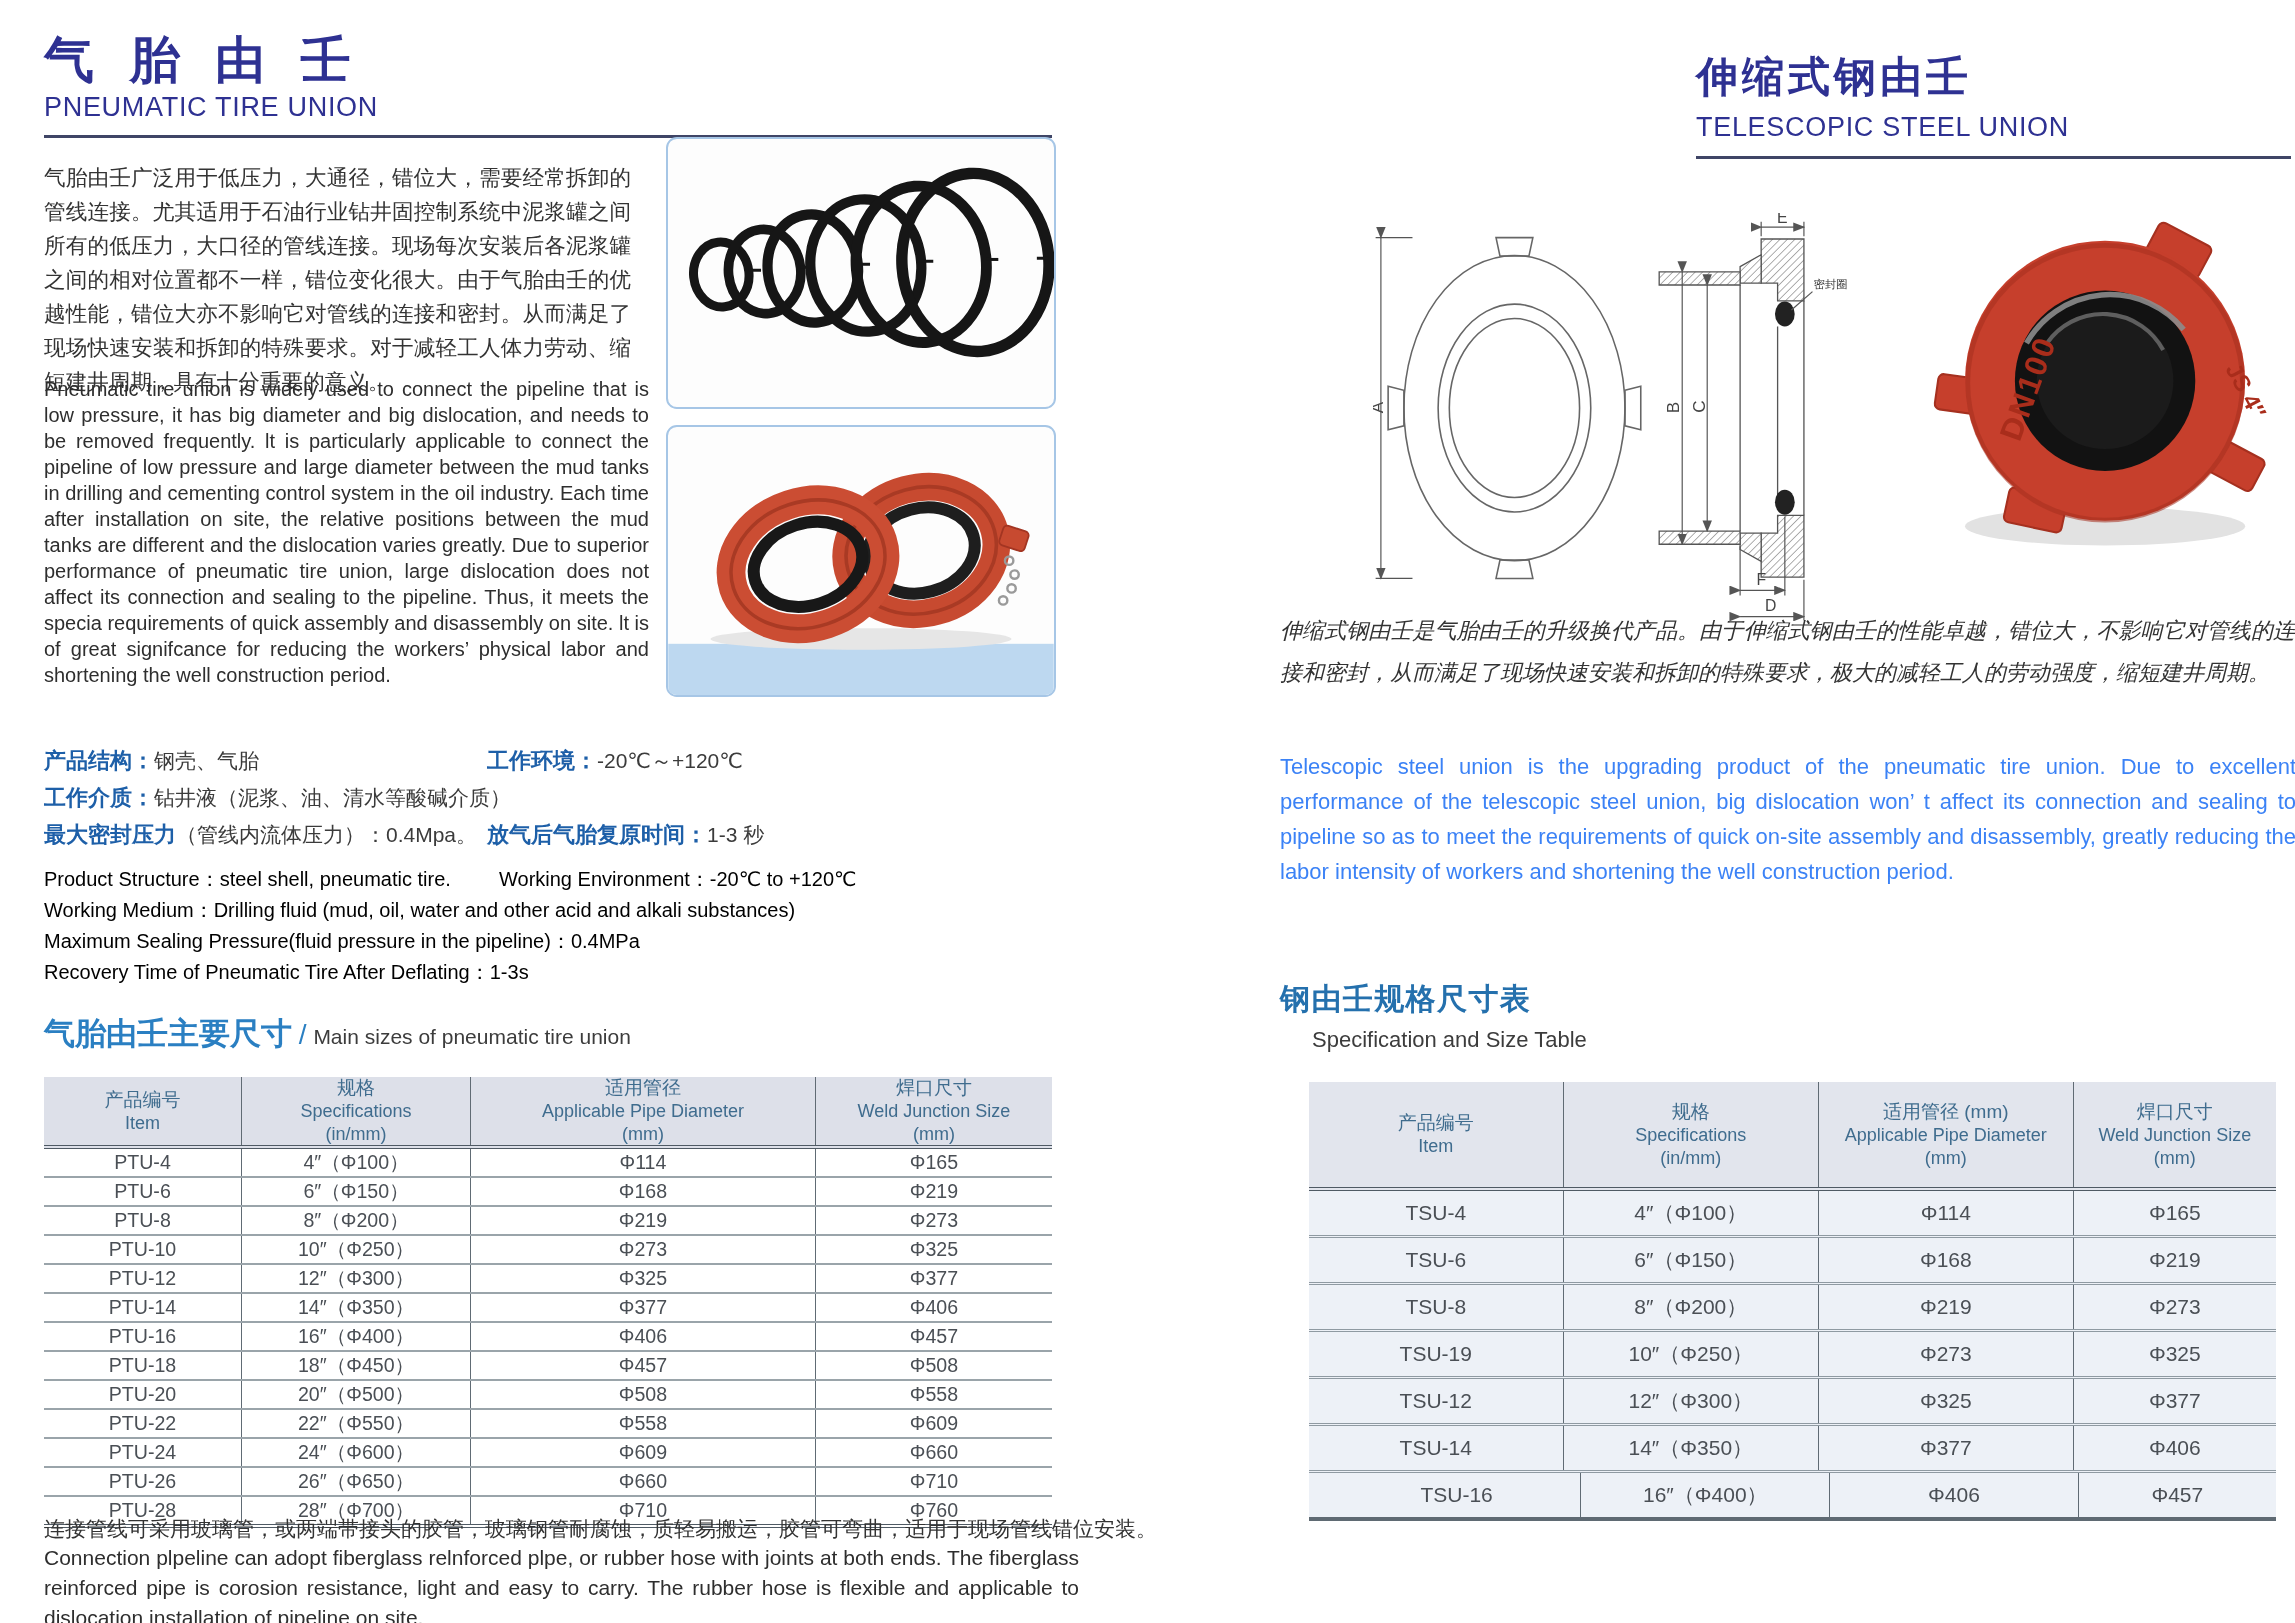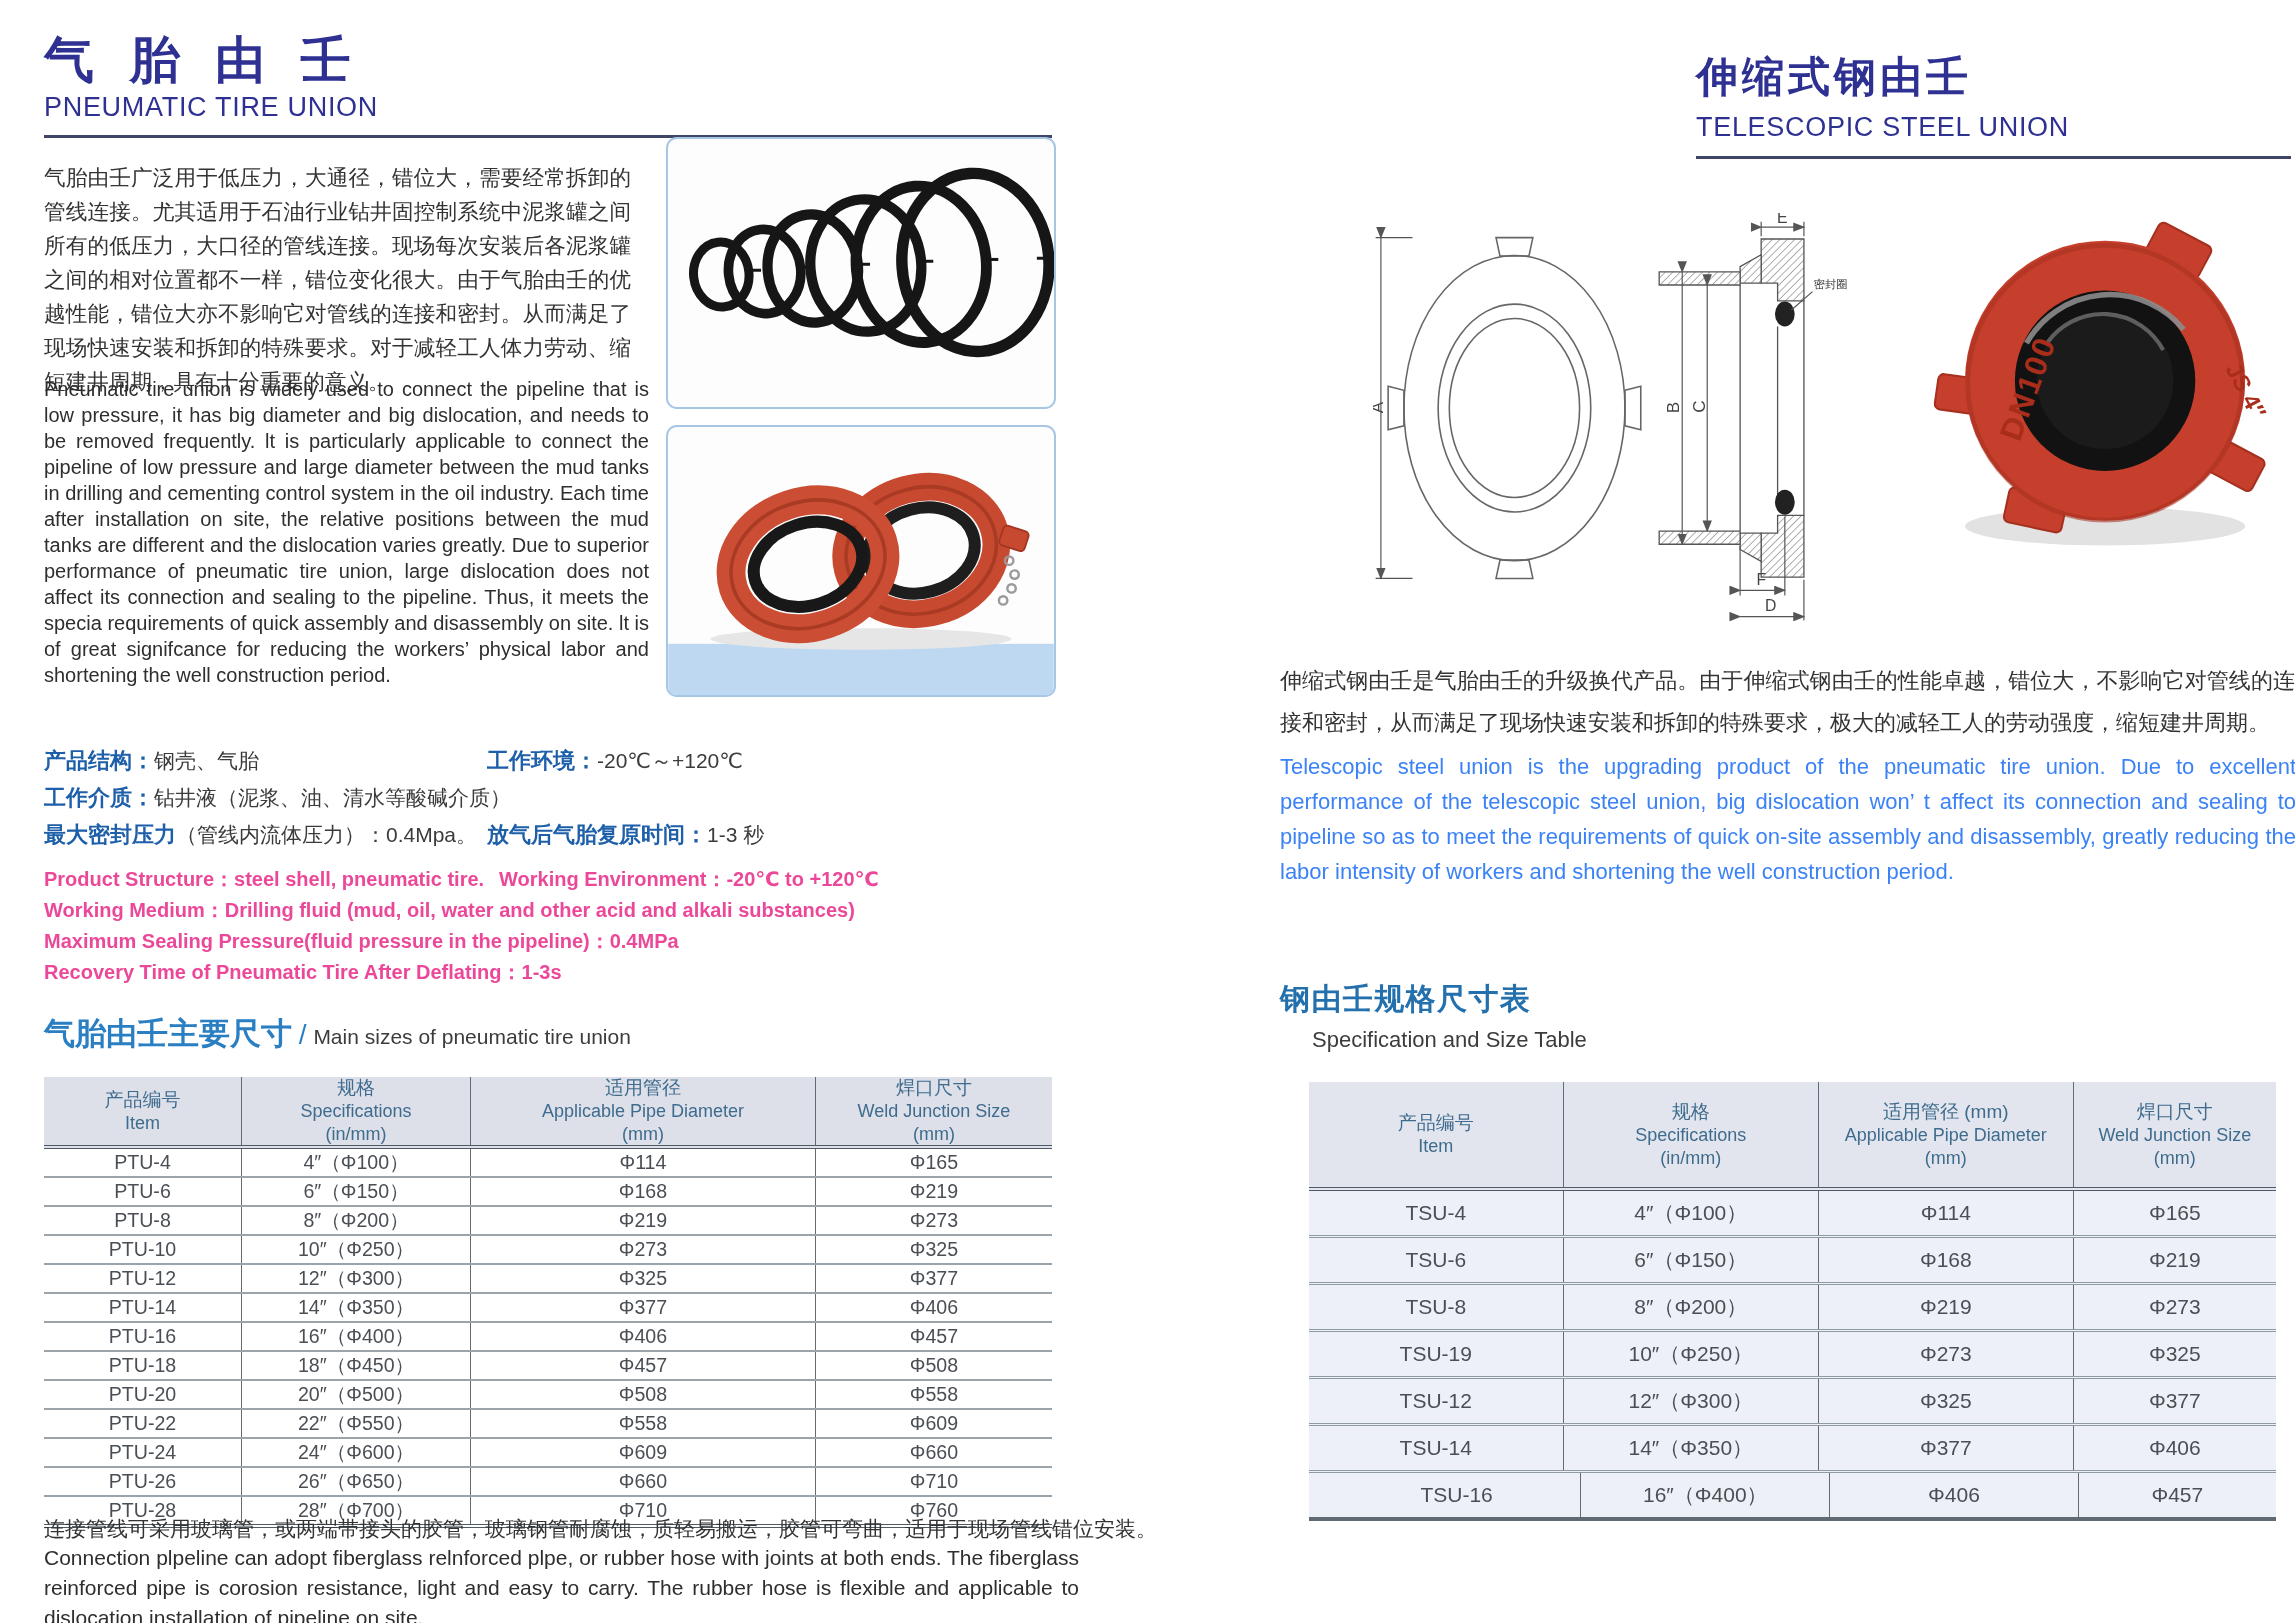--- a/index.html
+++ b/index.html
@@ -337,7 +337,7 @@
     </svg>
   </div>
 
-  <p class="abs para-zh-r" style="left:1280px;top:660px;width:1015px;">伸缩式钢由壬是气胎由壬的升级换代产品。由于伸缩式钢由壬的性能卓越，错位大，不影响它对管线的连接和密封，从而满足了现场快速安装和拆卸的特殊要求，极大的减轻工人的劳动强度，缩短建井周期。</p>
+  <p class="abs para-zh-r" style="left:1280px;top:610px;width:1015px;font-style:italic;">伸缩式钢由壬是气胎由壬的升级换代产品。由于伸缩式钢由壬的性能卓越，错位大，不影响它对管线的连接和密封，从而满足了现场快速安装和拆卸的特殊要求，极大的减轻工人的劳动强度，缩短建井周期。</p>
   <p class="abs para-en-r" style="left:1280px;top:749px;width:1016px;">Telescopic steel union is the upgrading product of the pneumatic tire union. Due to excellent performance of the telescopic steel union, big dislocation won’ t affect its connection and sealing to pipeline so as to meet the requirements of quick on-site assembly and disassembly, greatly reducing the labor intensity of workers and shortening the well construction period.</p>
 
   <div class="abs sec-zh-r" style="left:1280px;top:979px;">钢由壬规格尺寸表</div>

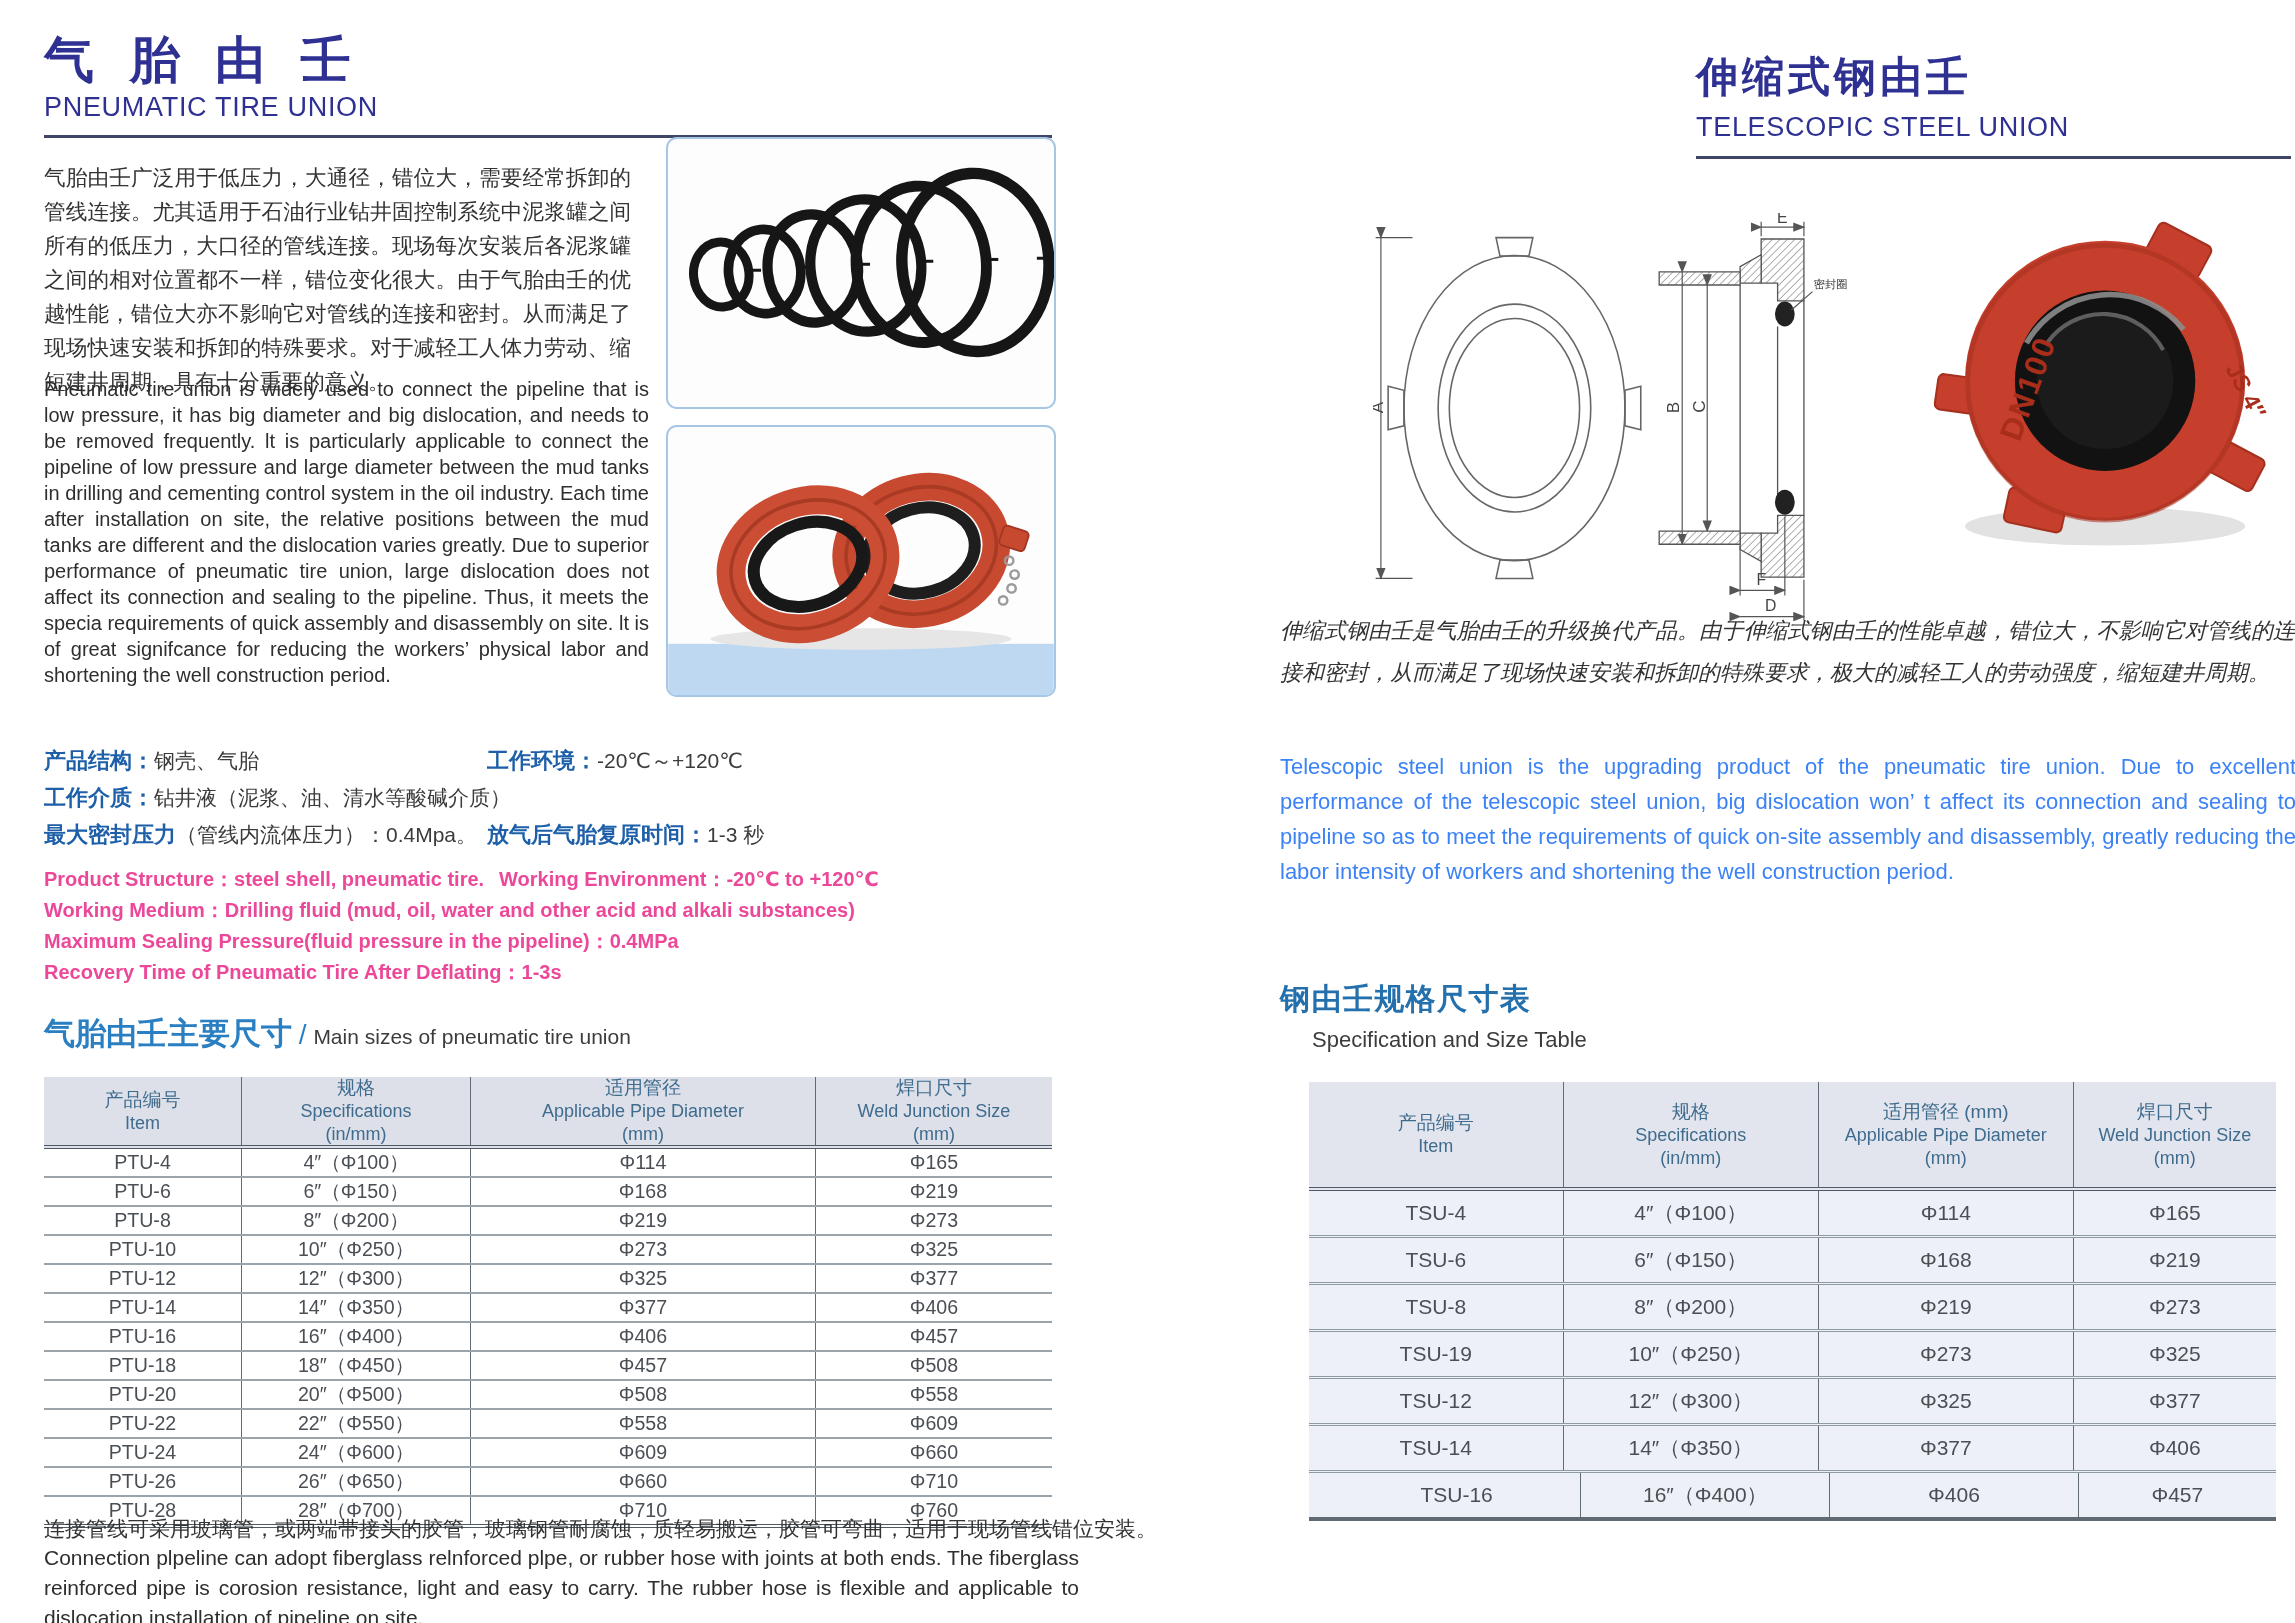--- a/index.html
+++ b/index.html
@@ -22,7 +22,7 @@
   
   .spec-label{font-size:22px;font-weight:bold;color:#1d5fa8;}
   .spec-value{font-size:21px;color:#3b3b3b;}
-  .spec-en{font-size:20px;color:#ec4899;white-space:nowrap;font-weight:bold;}
+  .spec-en{font-size:20px;color:#000000;white-space:nowrap;}
 
   
   .sec-zh{font-size:31px;font-weight:bold;color:#2a7fc2;}

